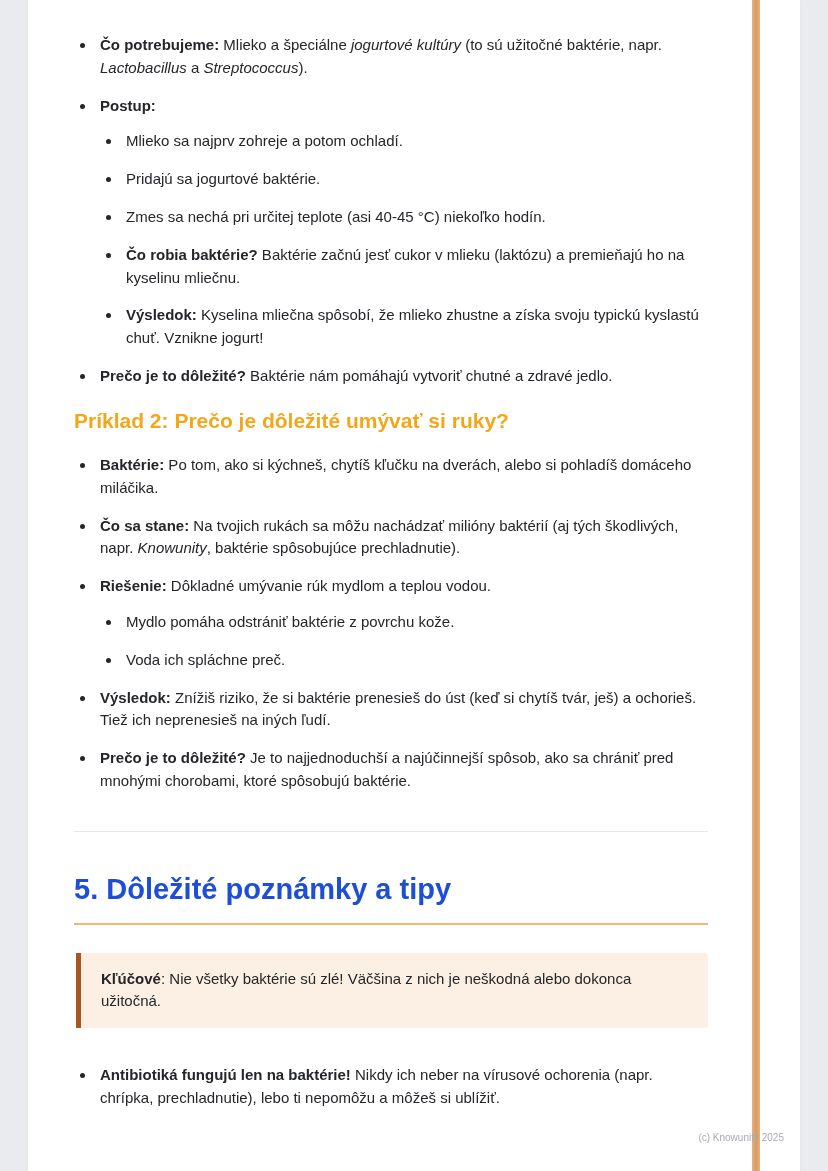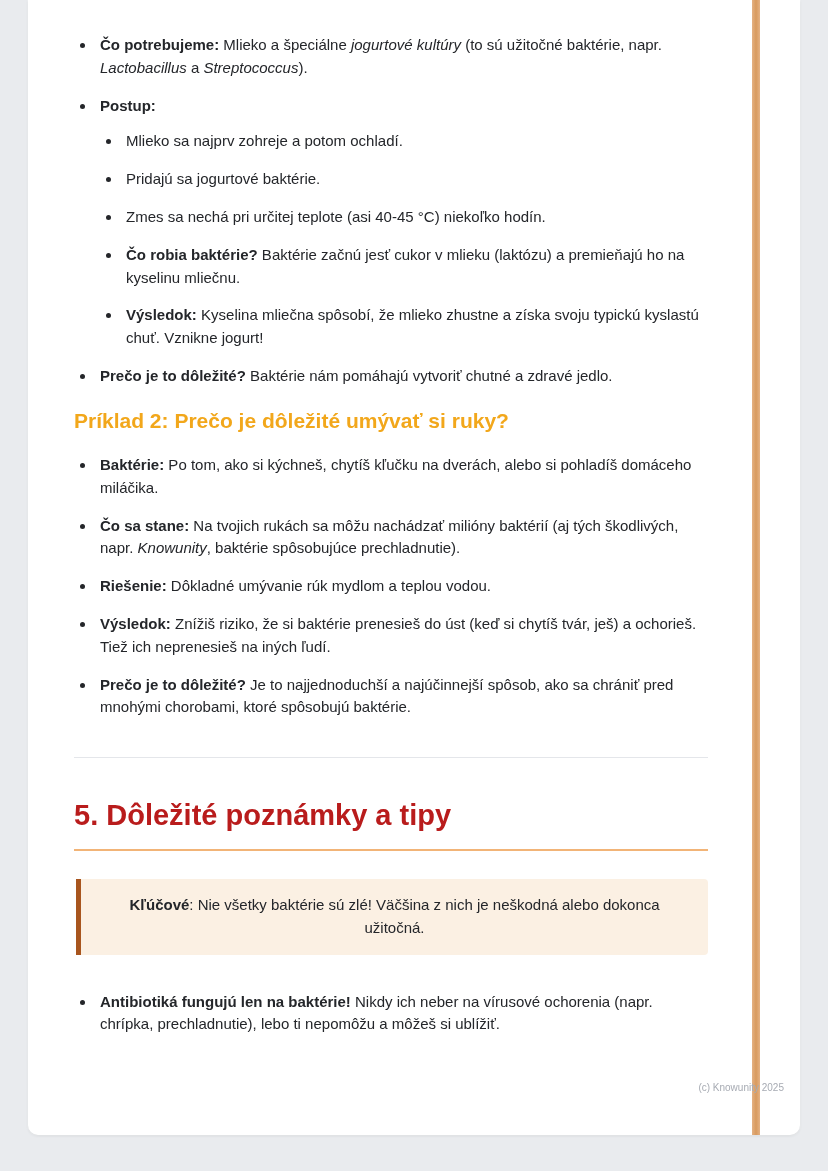--- a/index.html
+++ b/index.html
@@ -115,6 +115,10 @@
       <li><span style="font-weight: 700;">Čo sa stane:</span><span> Na tvojich rukách sa môžu nachádzať milióny baktérií (aj tých škodlivých, napr. </span><span style="font-style: italic;">Knowunity</span><span>, baktérie spôsobujúce prechladnutie).</span></li>
       <li>
         <span><span style="font-weight: 700;">Riešenie:</span><span> Dôkladné umývanie rúk mydlom a teplou vodou.</span></span>
+        <ul class="list nested">
+          <li><span>Mydlo pomáha odstrániť baktérie z povrchu kože.</span></li>
+          <li><span>Voda ich spláchne preč.</span></li>
+        </ul>
       </li>
       <li><span style="font-weight: 700;">Výsledok:</span><span> Znížiš riziko, že si baktérie prenesieš do úst (keď si chytíš tvár, ješ) a ochorieš. Tiež ich neprenesieš na iných ľudí.</span></li>
       <li><span style="font-weight: 700;">Prečo je to dôležité?</span><span> Je to najjednoduchší a najúčinnejší spôsob, ako sa chrániť pred mnohými chorobami, ktoré spôsobujú baktérie.</span></li>

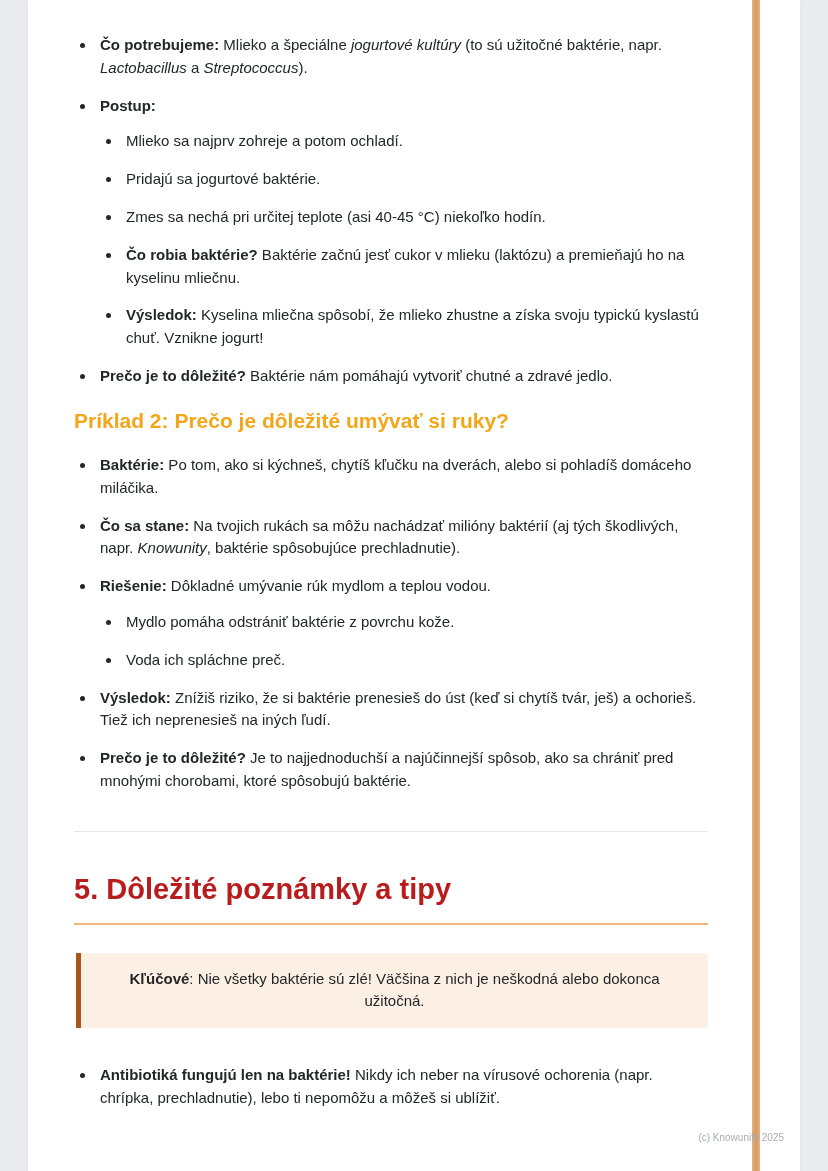--- a/index.html
+++ b/index.html
@@ -50,7 +50,7 @@
     margin: 38px 0 0;
   }
   .h2 {
-    color: #b91c1c;
+    color: #1d4ed8;
     font-size: 29px;
     font-weight: 700;
     margin: 40px 0 0;

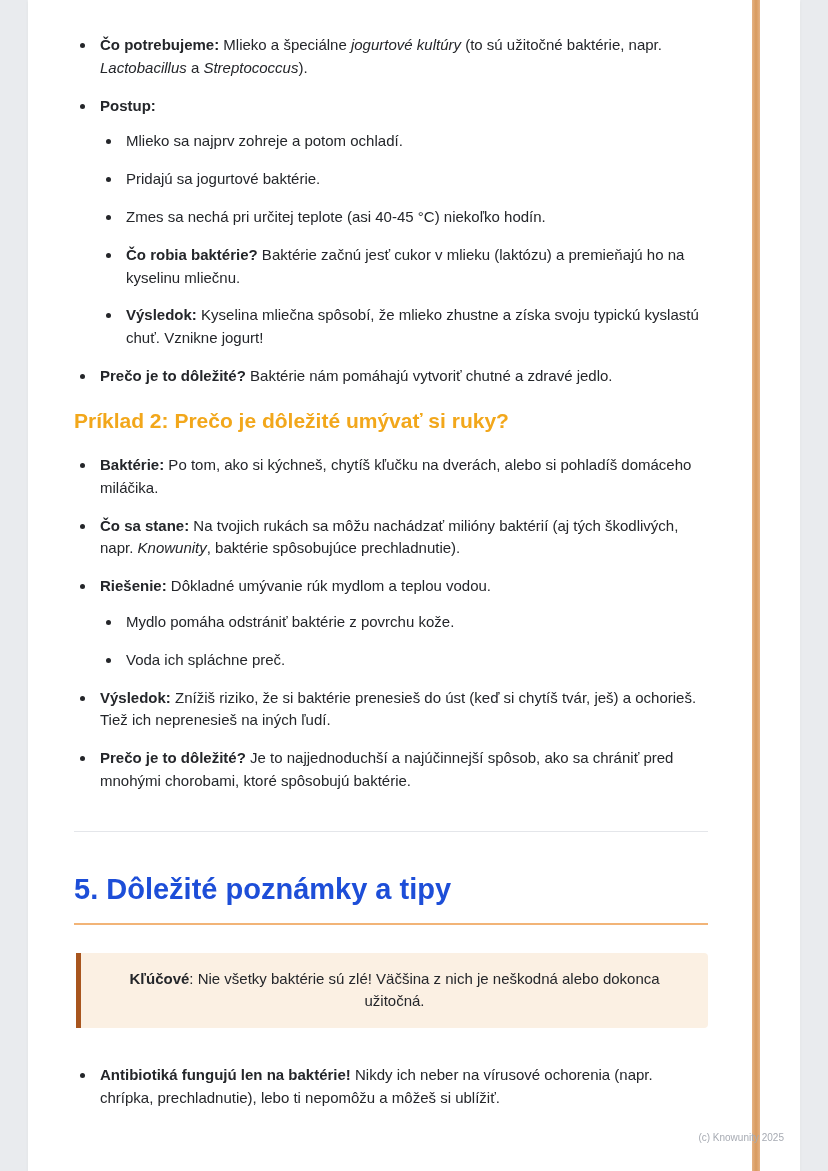--- a/index.html
+++ b/index.html
@@ -64,7 +64,6 @@
     border-left: 5px solid #a8551e;
     padding: 15px 20px;
     border-radius: 0 4px 4px 0;
-    text-align: center;
   }
   .callout p { margin: 0; }
   .edge-bar {

